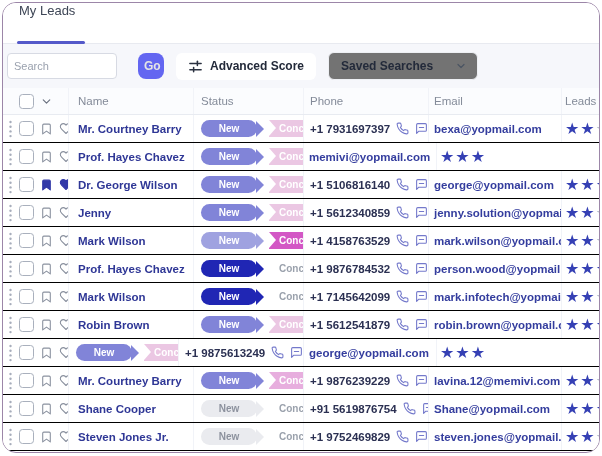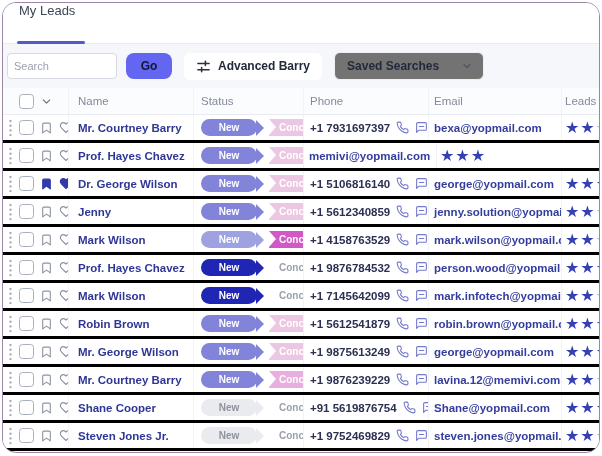--- a/index.html
+++ b/index.html
@@ -15,7 +15,7 @@
   .toolbar{height:44px;background:#f6f7fb;display:flex;align-items:center;padding:0 8px 0 4px;box-sizing:border-box;}
   .search{width:96px;height:24px;border:1px solid #d7dae3;border-radius:4px;padding:0 6px;font-size:11px;color:#333;background:#fff;font-family:"Liberation Sans",sans-serif;}
   .search::placeholder{color:#9aa1ae;}
-  .go{margin-left:9px;width:46px;height:26px;border:none;border-radius:8px;background:#6366f1;color:#0f172a;font-size:12px;font-weight:700;cursor:pointer;font-family:"Liberation Sans",sans-serif;}
+  .go{margin-left:21px;width:26px;height:26px;border:none;border-radius:8px;background:#6366f1;color:#e5e5e5;font-size:12px;font-weight:700;cursor:pointer;font-family:"Liberation Sans",sans-serif;}
   .adv{margin-left:12px;display:flex;align-items:center;gap:7px;background:#fff;border:none;border-radius:6px;padding:6px 12px;font-size:12px;font-weight:700;color:#232a3a;cursor:pointer;font-family:"Liberation Sans",sans-serif;}
   .saved{margin-left:12px;display:flex;align-items:center;gap:22px;background:#737373;border:1px solid #eef0f4;border-radius:6px;padding:6px 10px 6px 12px;font-size:12px;font-weight:700;color:#232a3a;cursor:pointer;font-family:"Liberation Sans",sans-serif;}
 

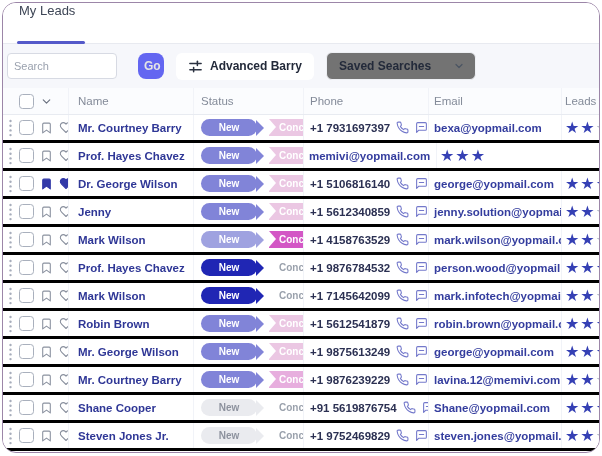--- a/index.html
+++ b/index.html
@@ -84,7 +84,7 @@
           <line x1="15" y1="3.5" x2="15" y2="10.5"></line>
           <line x1="9" y1="13.5" x2="9" y2="20.5"></line>
         </svg>
-      <span>Advanced Barry</span>
+      <span>Advanced Score</span>
     </button>
     <button class="saved">
       <span>Saved Searches</span>

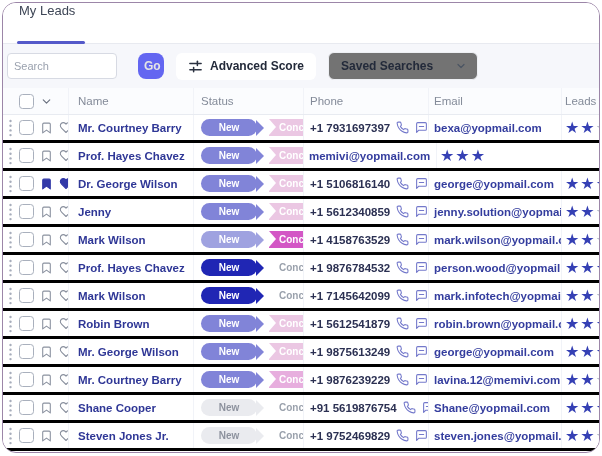--- a/index.html
+++ b/index.html
@@ -22,7 +22,7 @@
   
   .thead,.trow{display:flex;align-items:center;box-sizing:border-box;}
   .thead{height:27px;background:#fbfcfe;border-bottom:1px solid #e8ebf1;color:#848b99;font-size:11.5px;}
-  .trow{height:28px;border-bottom:3px solid #000000;background:#fff;}
+  .trow{height:28px;border-bottom:1px solid #000000;background:#fff;}
   .cell{display:flex;align-items:center;height:100%;box-sizing:border-box;flex:0 0 auto;border-left:1px solid #f1f3f8;overflow:hidden;white-space:nowrap;}
   .c-controls{width:65px;padding-left:5px;gap:6px;border-left:none;}
   .c-name{width:125px;padding-left:9px;}

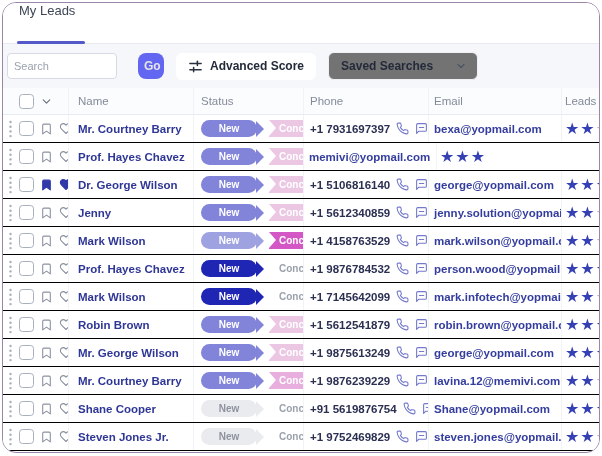--- a/index.html
+++ b/index.html
@@ -454,9 +454,6 @@
             <path d="M20.84 4.61a5.5 5.5 0 0 0-7.78 0L12 5.67l-1.06-1.06a5.5 5.5 0 0 0-7.78 7.78l1.06 1.06L12 21.23l7.78-7.78 1.06-1.06a5.5 5.5 0 0 0 0-7.78z"></path>
           </svg>
     </div>
-    <div class="cell c-name">
-          <span class="lead-name">Mr. George Wilson</span>
-        </div>
     <div class="cell c-status">
       <span class="st-new new-purple">New</span>
       <span class="st-next next-pink">Concepts</span>

